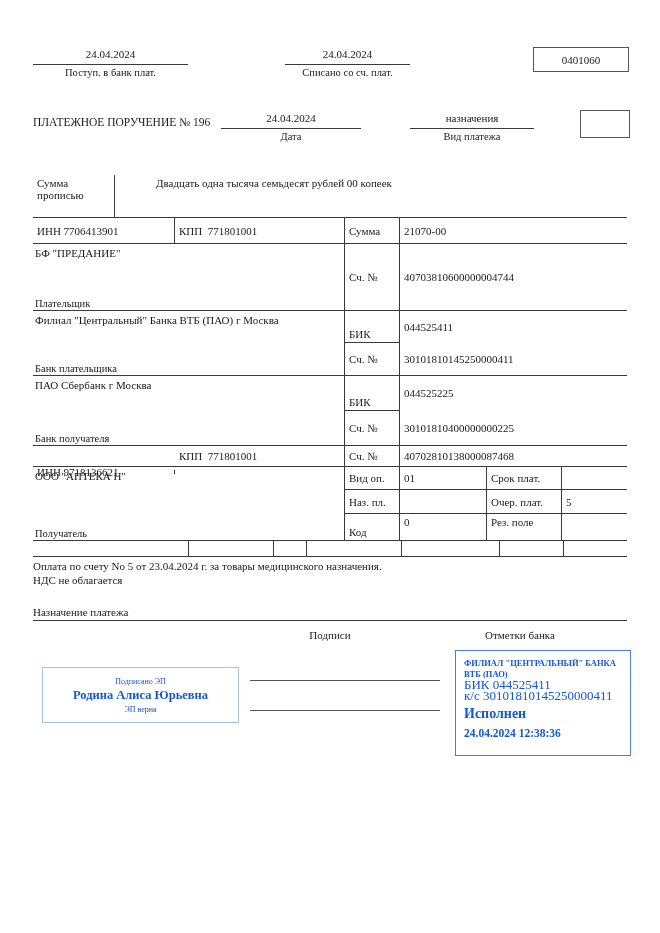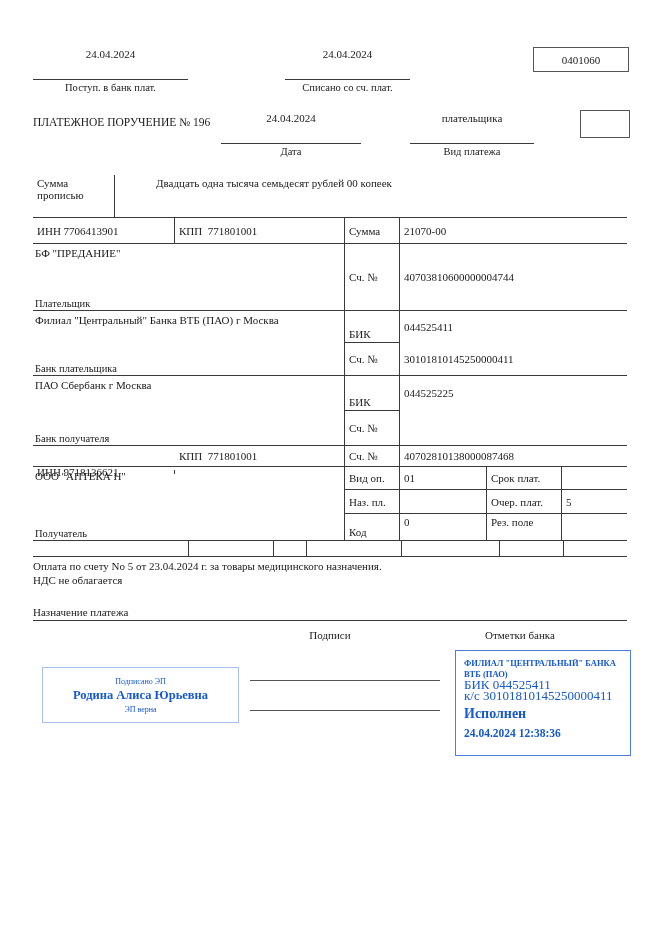--- a/index.html
+++ b/index.html
@@ -17,7 +17,7 @@
 
   
   .date-block { position:absolute; text-align:center; }
-  .date-block .dval { padding-bottom:19px; border-bottom:1px solid #3a3a3a; }
+  .date-block .dval { padding-bottom:4px; border-bottom:1px solid #3a3a3a; }
   .date-block .dlab { padding-top:2px; font-size:10.5px; }
 
   .code-box {

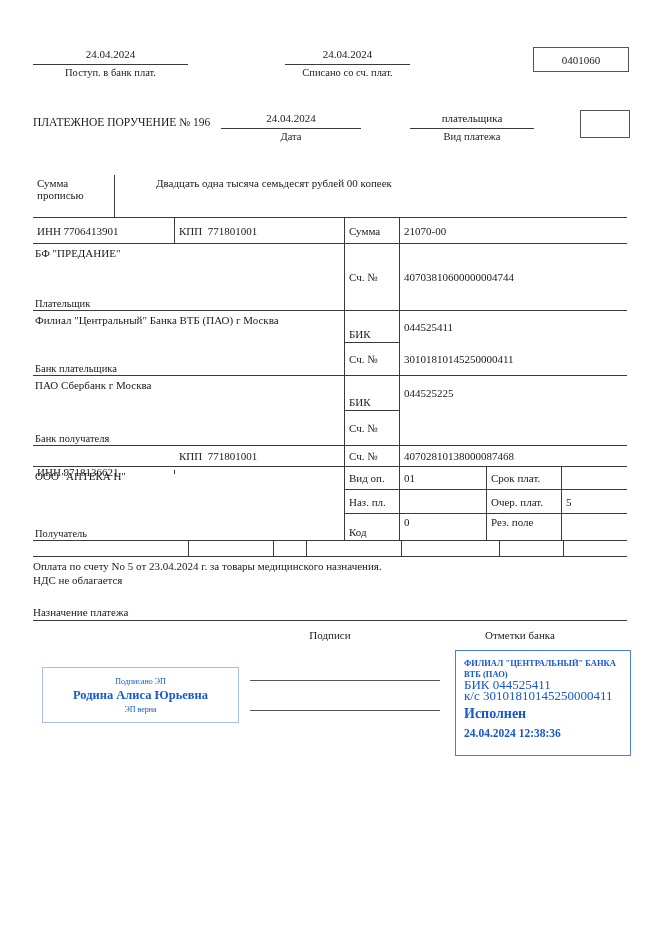--- a/index.html
+++ b/index.html
@@ -92,7 +92,7 @@
     <div class="dlab">Дата</div>
   </div>
   <div class="date-block" style="left:410px; top:112px; width:124px;">
-    <div class="dval">плательщика</div>
+    <div class="dval">назначения</div>
     <div class="dlab">Вид платежа</div>
   </div>
   <div class="small-box"></div>

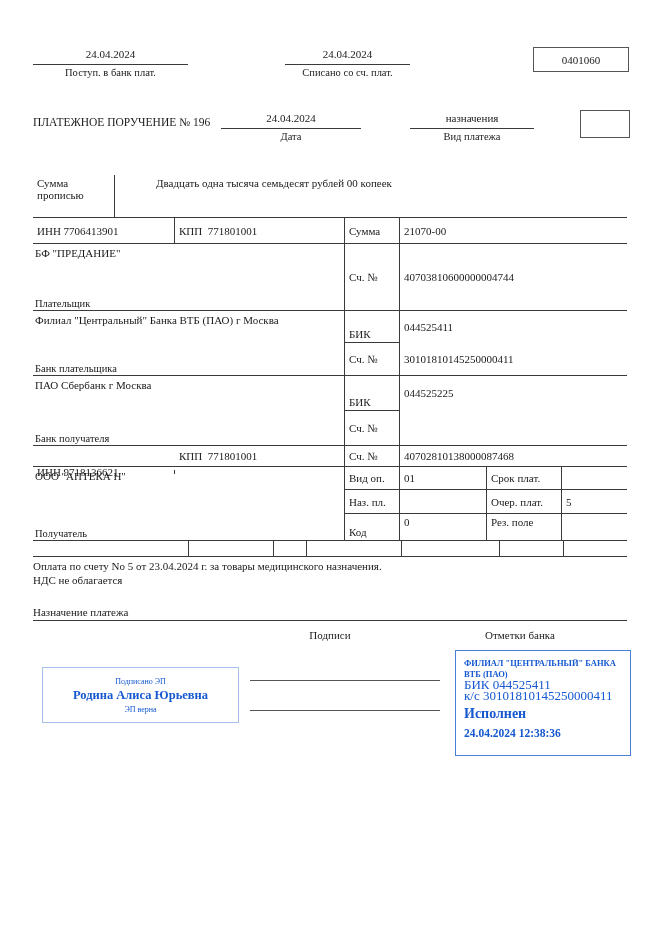--- a/index.html
+++ b/index.html
@@ -146,6 +146,7 @@
       </div>
       <div class="cell" style="width:227px;">
         <div class="half">044525225</div>
+        <div class="half">30101810400000000225</div>
       </div>
     </div>
 

